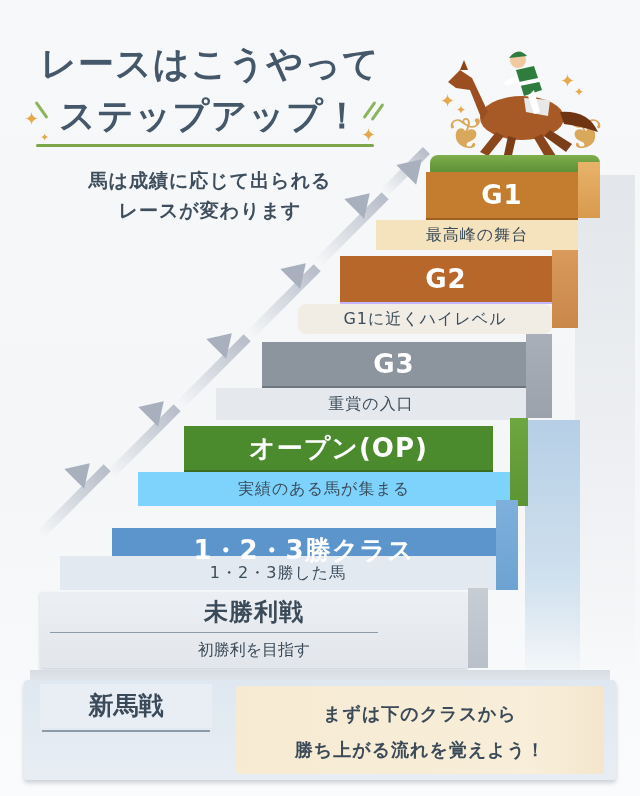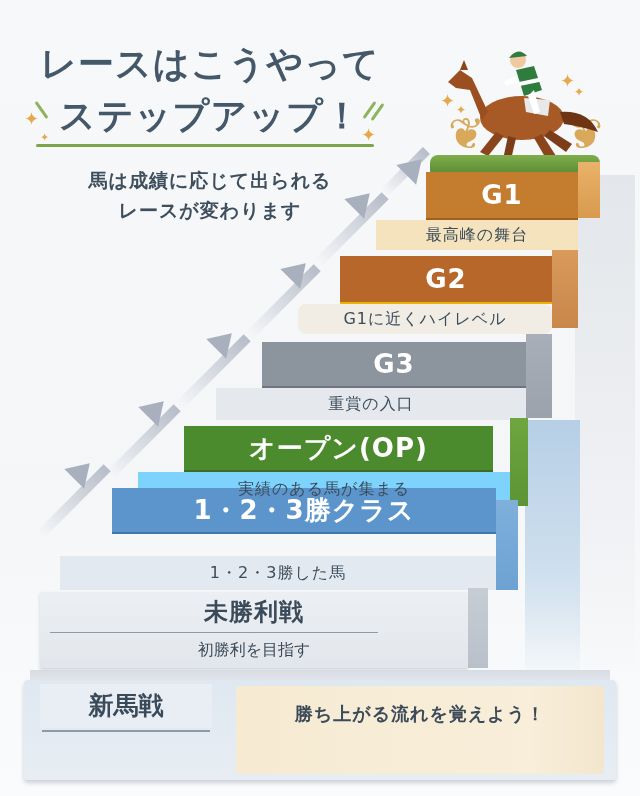--- a/index.html
+++ b/index.html
@@ -169,7 +169,7 @@
   <span class="label desc" style="color:#3b4c5b;">最高峰の舞台</span>
 </div>
 
-<div class="step" style="left:340px;top:256px;width:212px;height:48px;background:#b8672a;border-bottom:2px solid #eab308;">
+<div class="step" style="left:340px;top:256px;width:212px;height:48px;background:#b8672a;border-bottom:2px solid #c4b5fd;">
   <span class="label big">G2</span>
 </div>
 <div style="position:absolute;left:552px;top:250px;width:26px;height:78px;background:linear-gradient(180deg,#d99a5c,#c9874a);"></div>

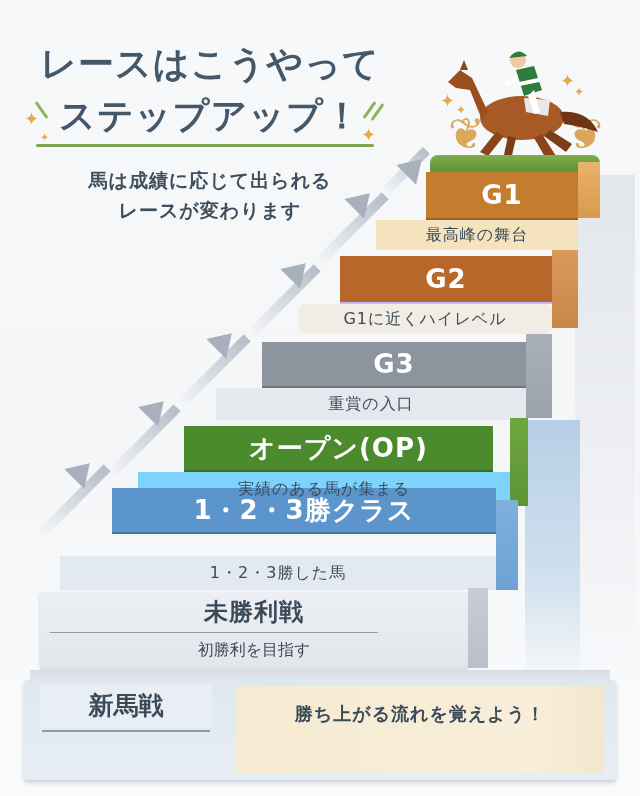--- a/index.html
+++ b/index.html
@@ -193,7 +193,7 @@
   <span class="label desc">実績のある馬が集まる</span>
 </div>
 
-<div class="step" style="left:112px;top:488px;width:384px;height:46px;background:#5b95cb;border-bottom:2px solid #3f77ad;">
+<div class="step" style="left:112px;top:528px;width:384px;height:46px;background:#5b95cb;border-bottom:2px solid #3f77ad;">
   <span class="label big">1・2・3勝クラス</span>
 </div>
 <div style="position:absolute;left:496px;top:500px;width:22px;height:90px;background:linear-gradient(180deg,#7fb0dc,#6da2d2);"></div>

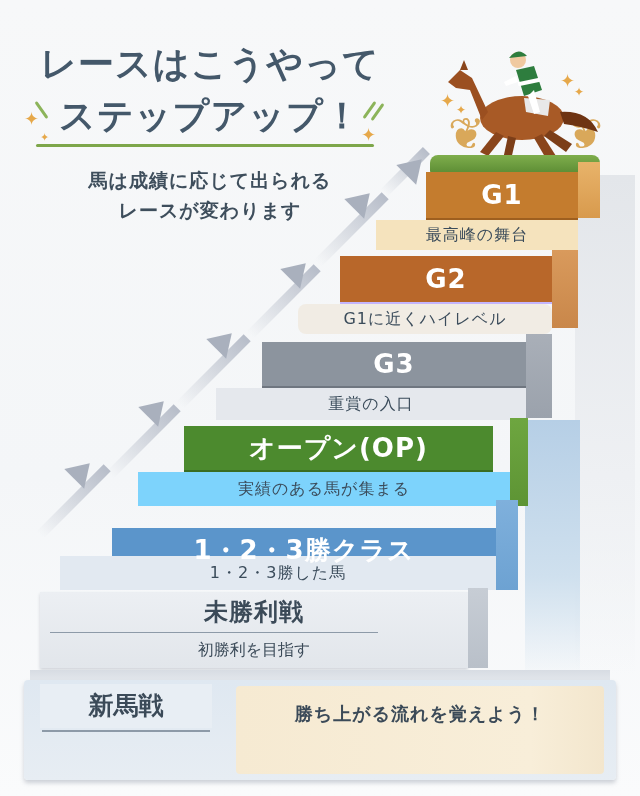--- a/index.html
+++ b/index.html
@@ -214,6 +214,7 @@
   <div class="newhorse-line"></div>
 </div>
 <div class="note">
+  <div>まずは下のクラスから</div>
   <div>勝ち上がる流れを覚えよう！</div>
 </div>
 

